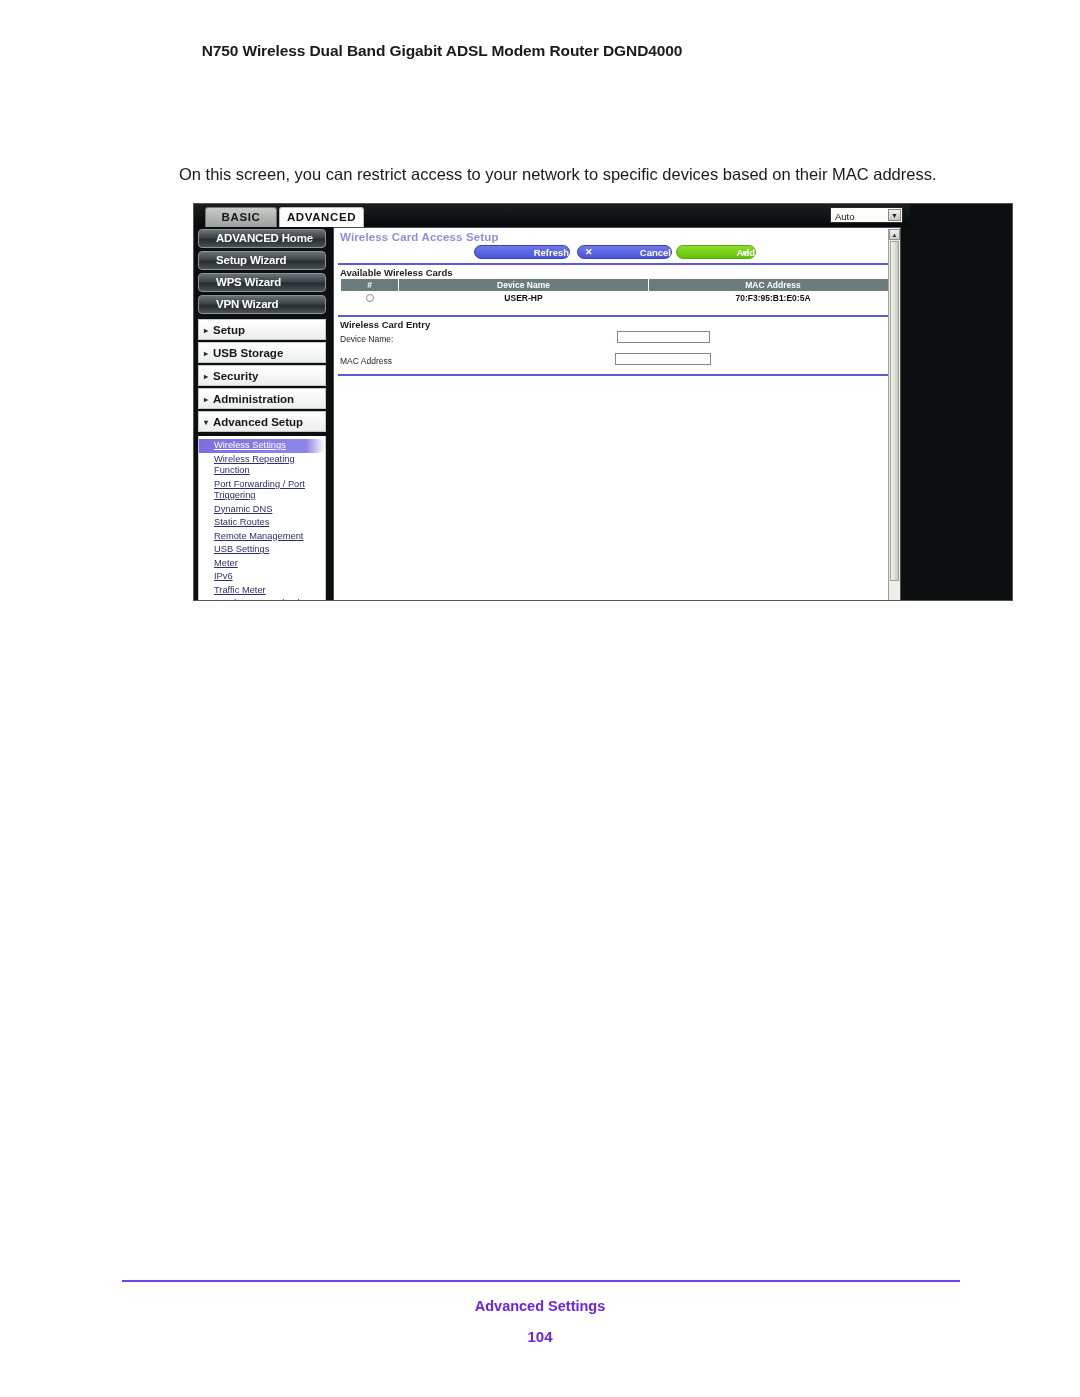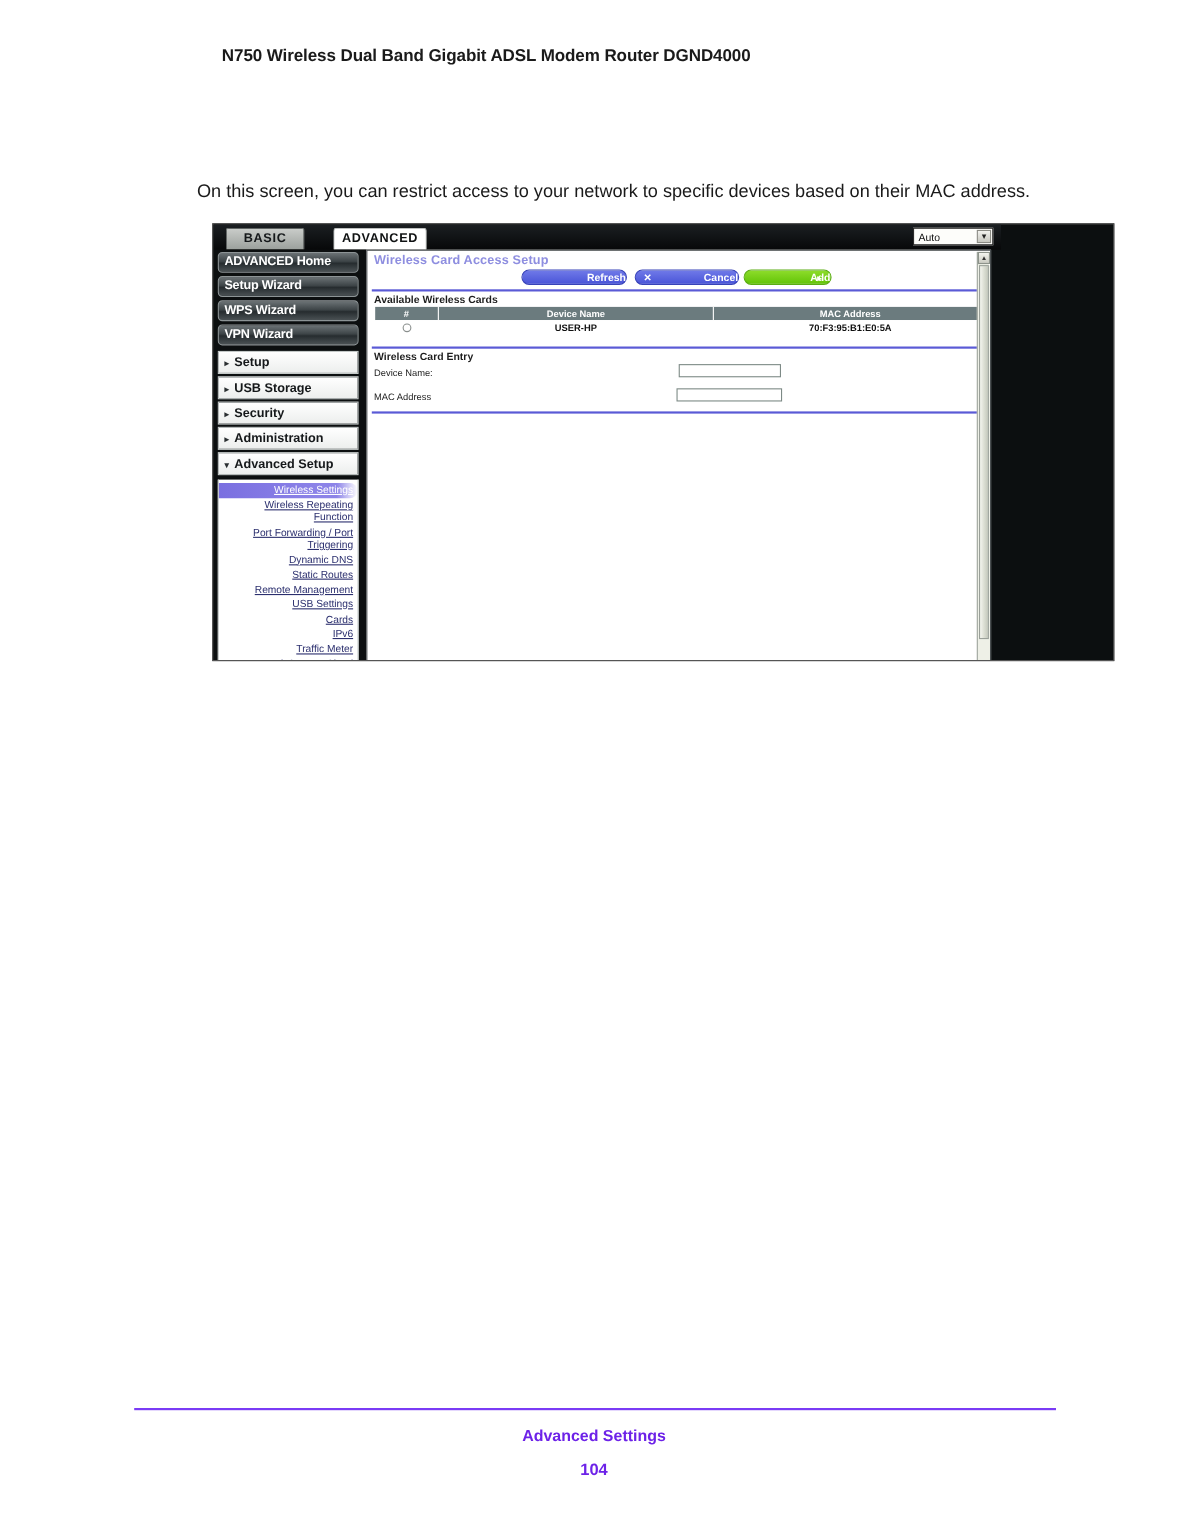--- a/index.html
+++ b/index.html
@@ -109,7 +109,6 @@
     color: #101213;
     border: 1px solid #b8bcbb;
     border-bottom: none;
-    margin-left: 24px;
   }
 
   .lang-select {

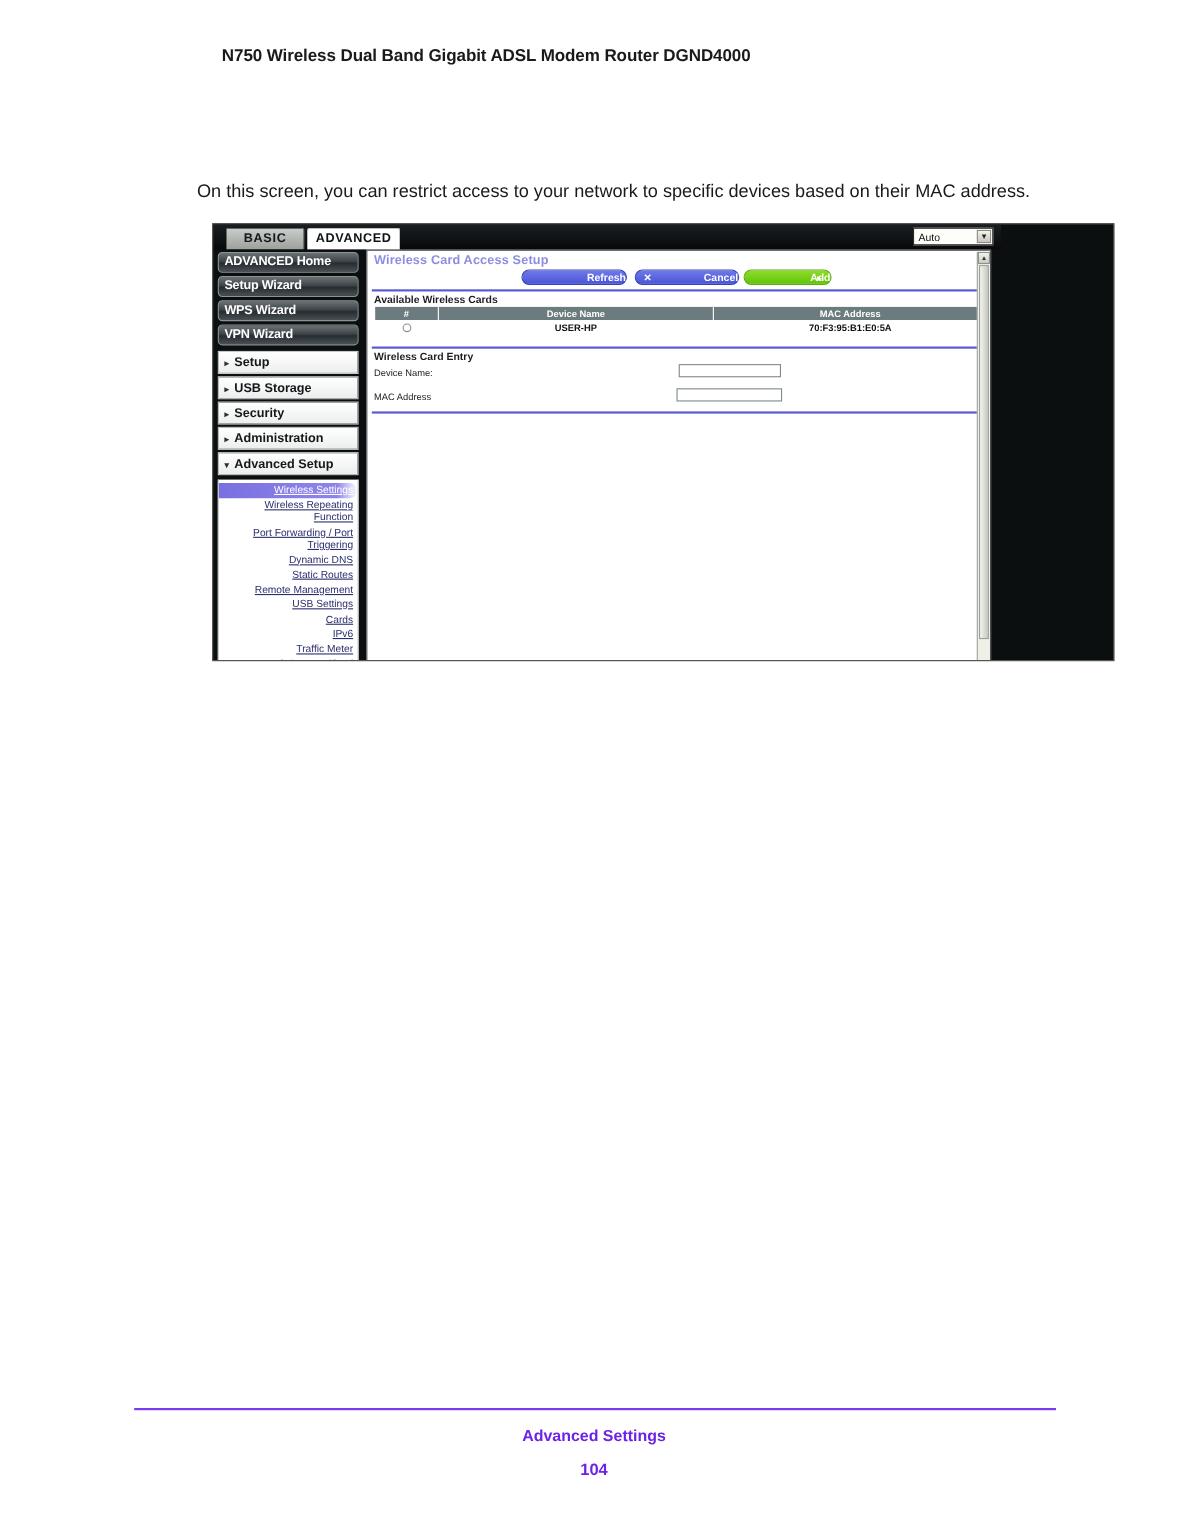--- a/index.html
+++ b/index.html
@@ -160,7 +160,7 @@
     font-size: 11.5px;
     font-weight: bold;
     line-height: 17px;
-    padding-left: 5px;
+    padding-left: 17px;
     white-space: nowrap;
     overflow: hidden;
     letter-spacing: -0.2px;

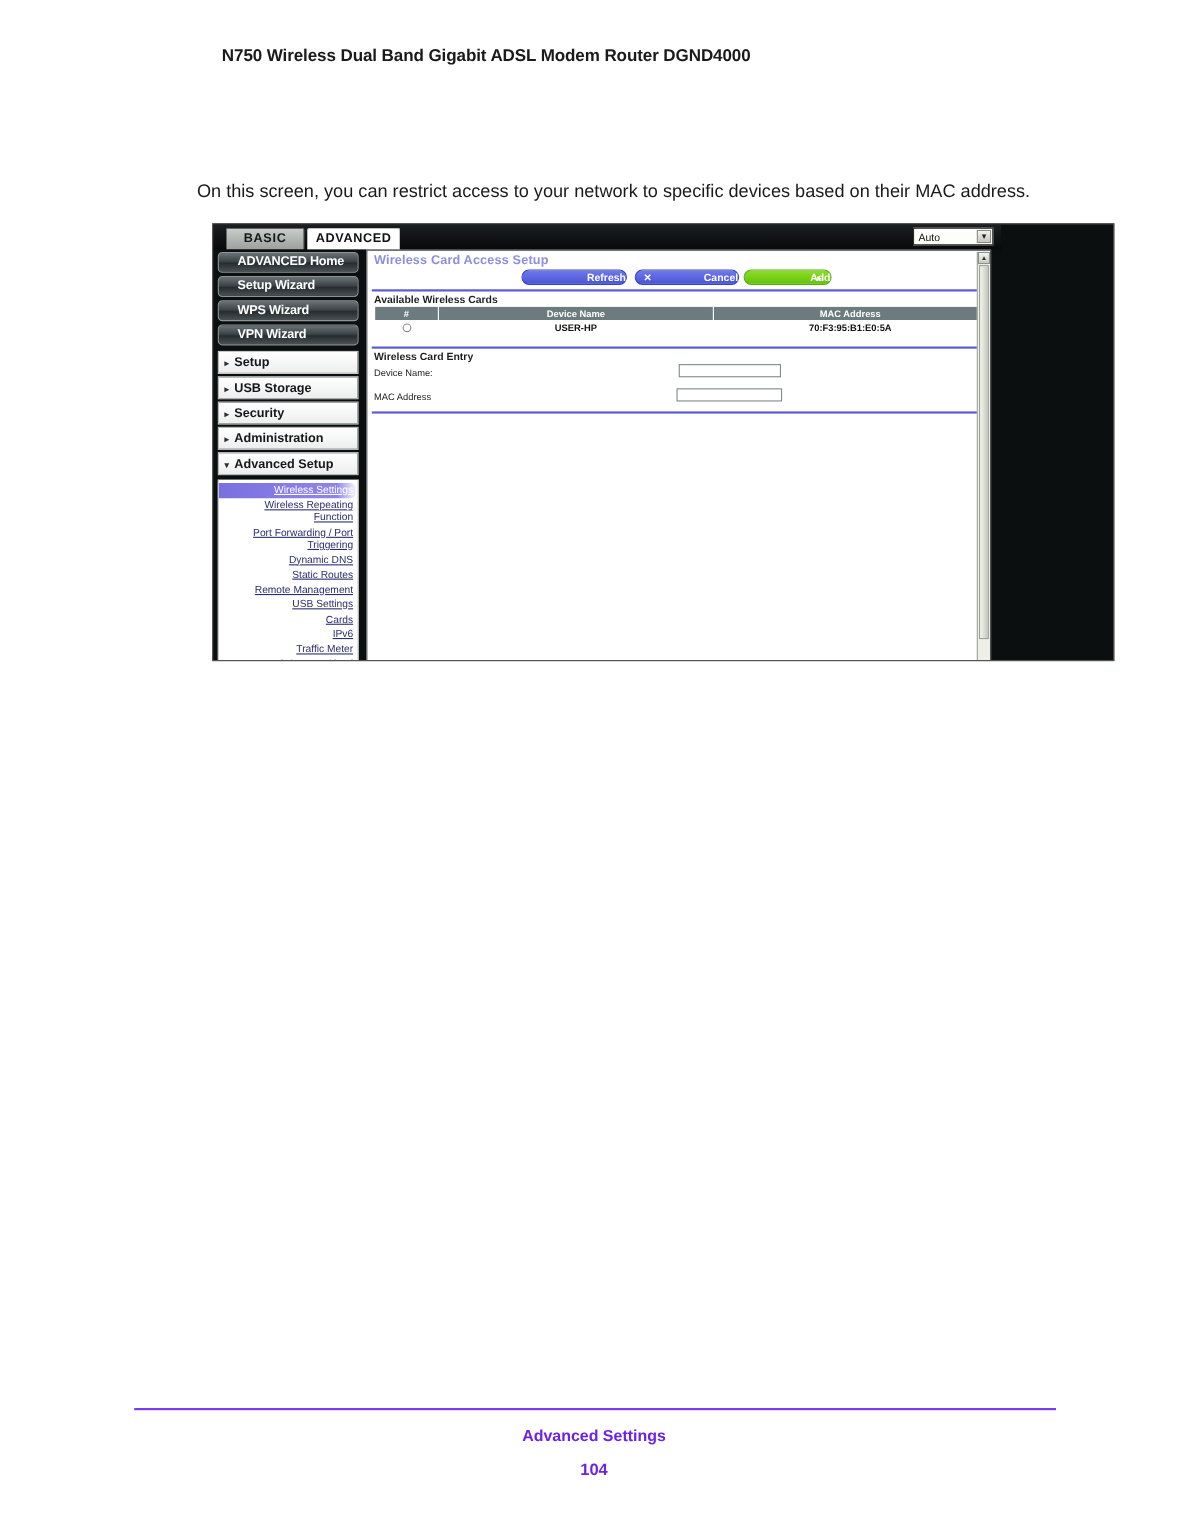--- a/index.html
+++ b/index.html
@@ -206,7 +206,6 @@
     text-decoration: underline;
     padding: 1px 4px 1px 15px;
     white-space: normal;
-    text-align: right;
   }
   .sublink.active {
     color: #ffffff;

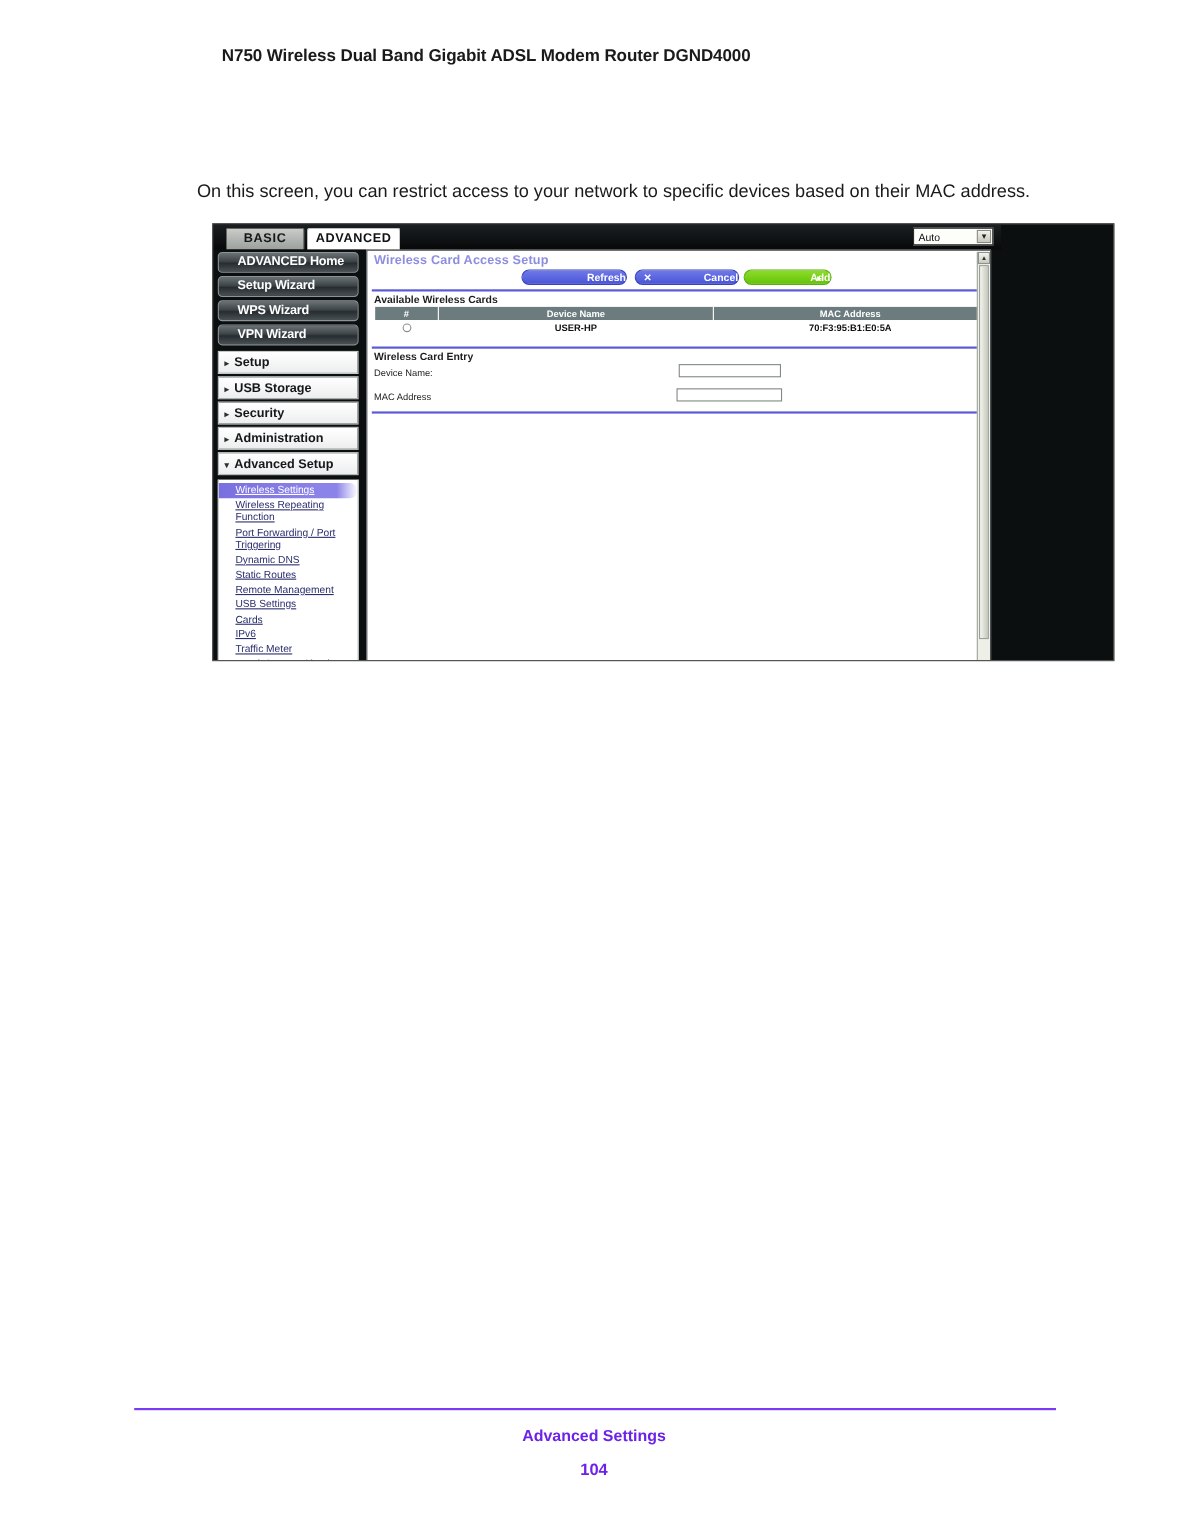--- a/index.html
+++ b/index.html
@@ -425,7 +425,7 @@
         <a class="sublink">Static Routes</a>
         <a class="sublink">Remote Management</a>
         <a class="sublink">USB Settings</a>
-        <a class="sublink">Cards</a>
+        <a class="sublink">Meter</a>
         <a class="sublink">IPv6</a>
         <a class="sublink">Traffic Meter</a>
         <a class="sublink">ReadySHARE Cloud</a>

